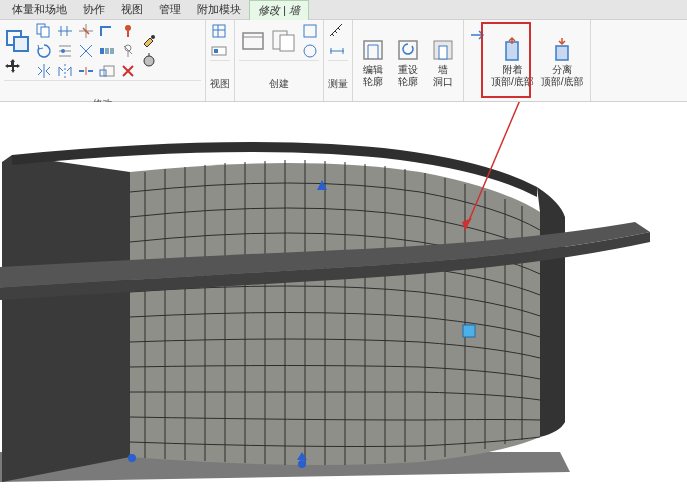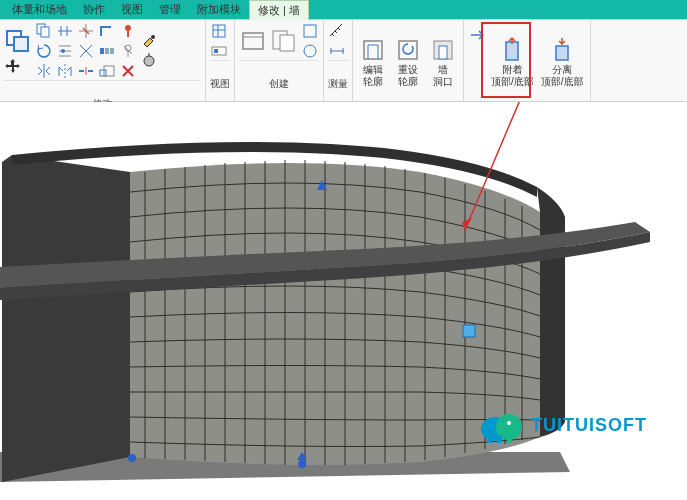--- a/index.html
+++ b/index.html
@@ -6,7 +6,7 @@
   body { font-family: "Microsoft YaHei", sans-serif; font-size: 11px; background: #fff; width: 687px; height: 500px; overflow: hidden; position: relative; }
   
   
-  .tabs { display: flex; background: #14b8a6; border-bottom: 1px solid #d0d0d0; height: 20px; align-items: center; padding-left: 4px; }
+  .tabs { display: flex; background: #e5e5e5; border-bottom: 1px solid #d0d0d0; height: 20px; align-items: center; padding-left: 4px; }
   .tab { padding: 2px 8px; color: #333; cursor: pointer; white-space: nowrap; }
   .tab.active { background: #e8f8e8; border: 1px solid #b0d0b0; border-bottom: none; }
   

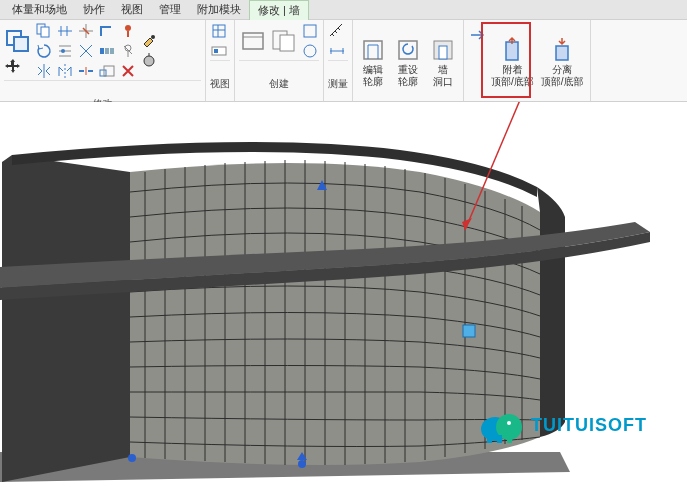--- a/index.html
+++ b/index.html
@@ -8,7 +8,7 @@
   
   .tabs { display: flex; background: #e5e5e5; border-bottom: 1px solid #d0d0d0; height: 20px; align-items: center; padding-left: 4px; }
   .tab { padding: 2px 8px; color: #333; cursor: pointer; white-space: nowrap; }
-  .tab.active { background: #e8f8e8; border: 1px solid #b0d0b0; border-bottom: none; }
+  .tab.active { background: #e8f8e8; border: 1px solid #b0d0b0; border-bottom: none; font-style: italic; }
   
   
   .ribbon { display: flex; background: #f8f8f8; border-bottom: 1px solid #d0d0d0; height: 82px; }

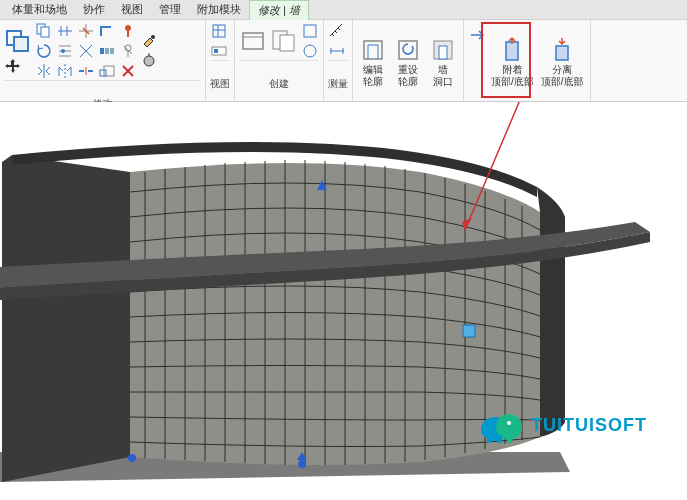--- a/index.html
+++ b/index.html
@@ -326,17 +326,6 @@
     <polygon points="465,230 472,218 462,222" fill="#d03030"></polygon>
   </svg>
 
-  <div class="watermark">
-    <svg width="48" height="40">
-      <ellipse cx="18" cy="24" rx="14" ry="12" fill="#0099cc"></ellipse>
-      <ellipse cx="32" cy="22" rx="13" ry="13" fill="#18b888"></ellipse>
-      <rect x="10" y="30" width="5" height="8" fill="#0099cc"></rect>
-      <rect x="20" y="30" width="5" height="8" fill="#0099cc"></rect>
-      <rect x="30" y="30" width="5" height="8" fill="#18b888"></rect>
-      <circle cx="32" cy="18" r="2" fill="#fff"></circle>
-    </svg>
-    <span class="watermark-text">TUITUISOFT</span>
-  </div>
 </div>
 
 </body></html>

